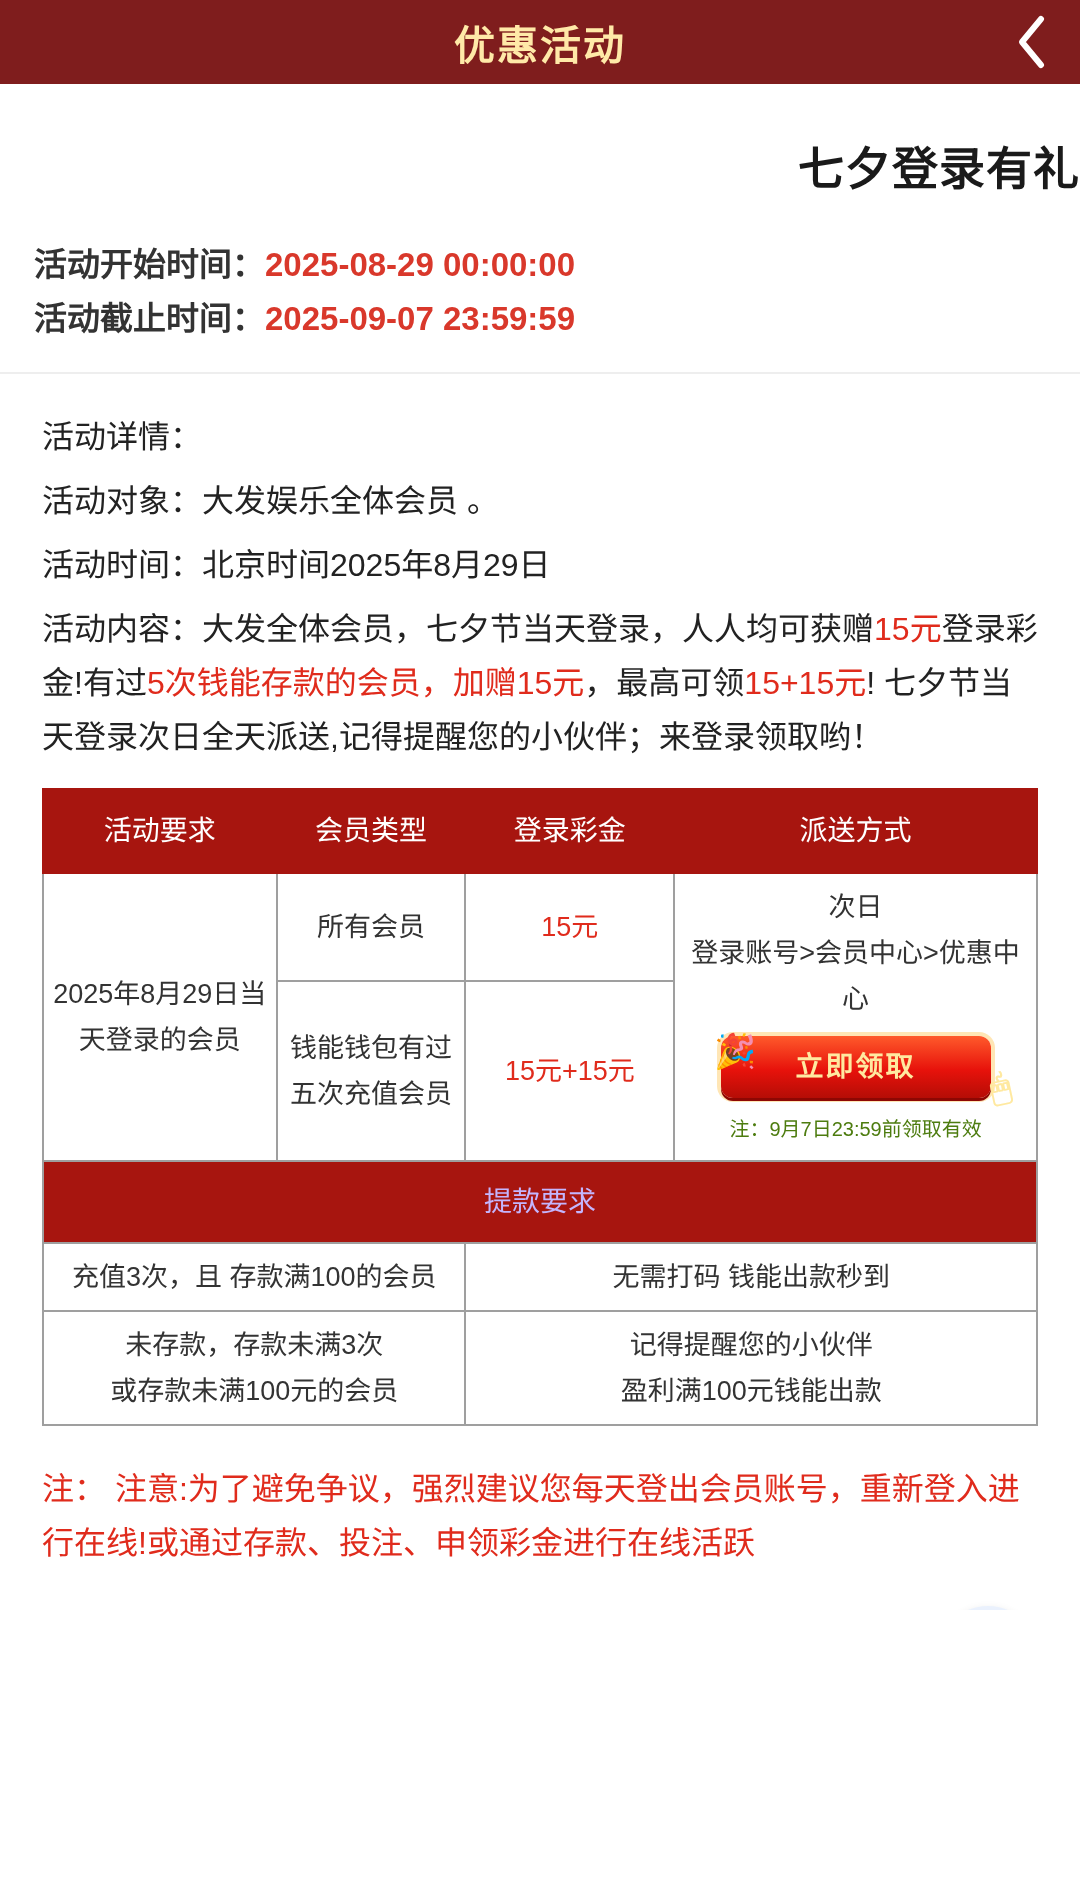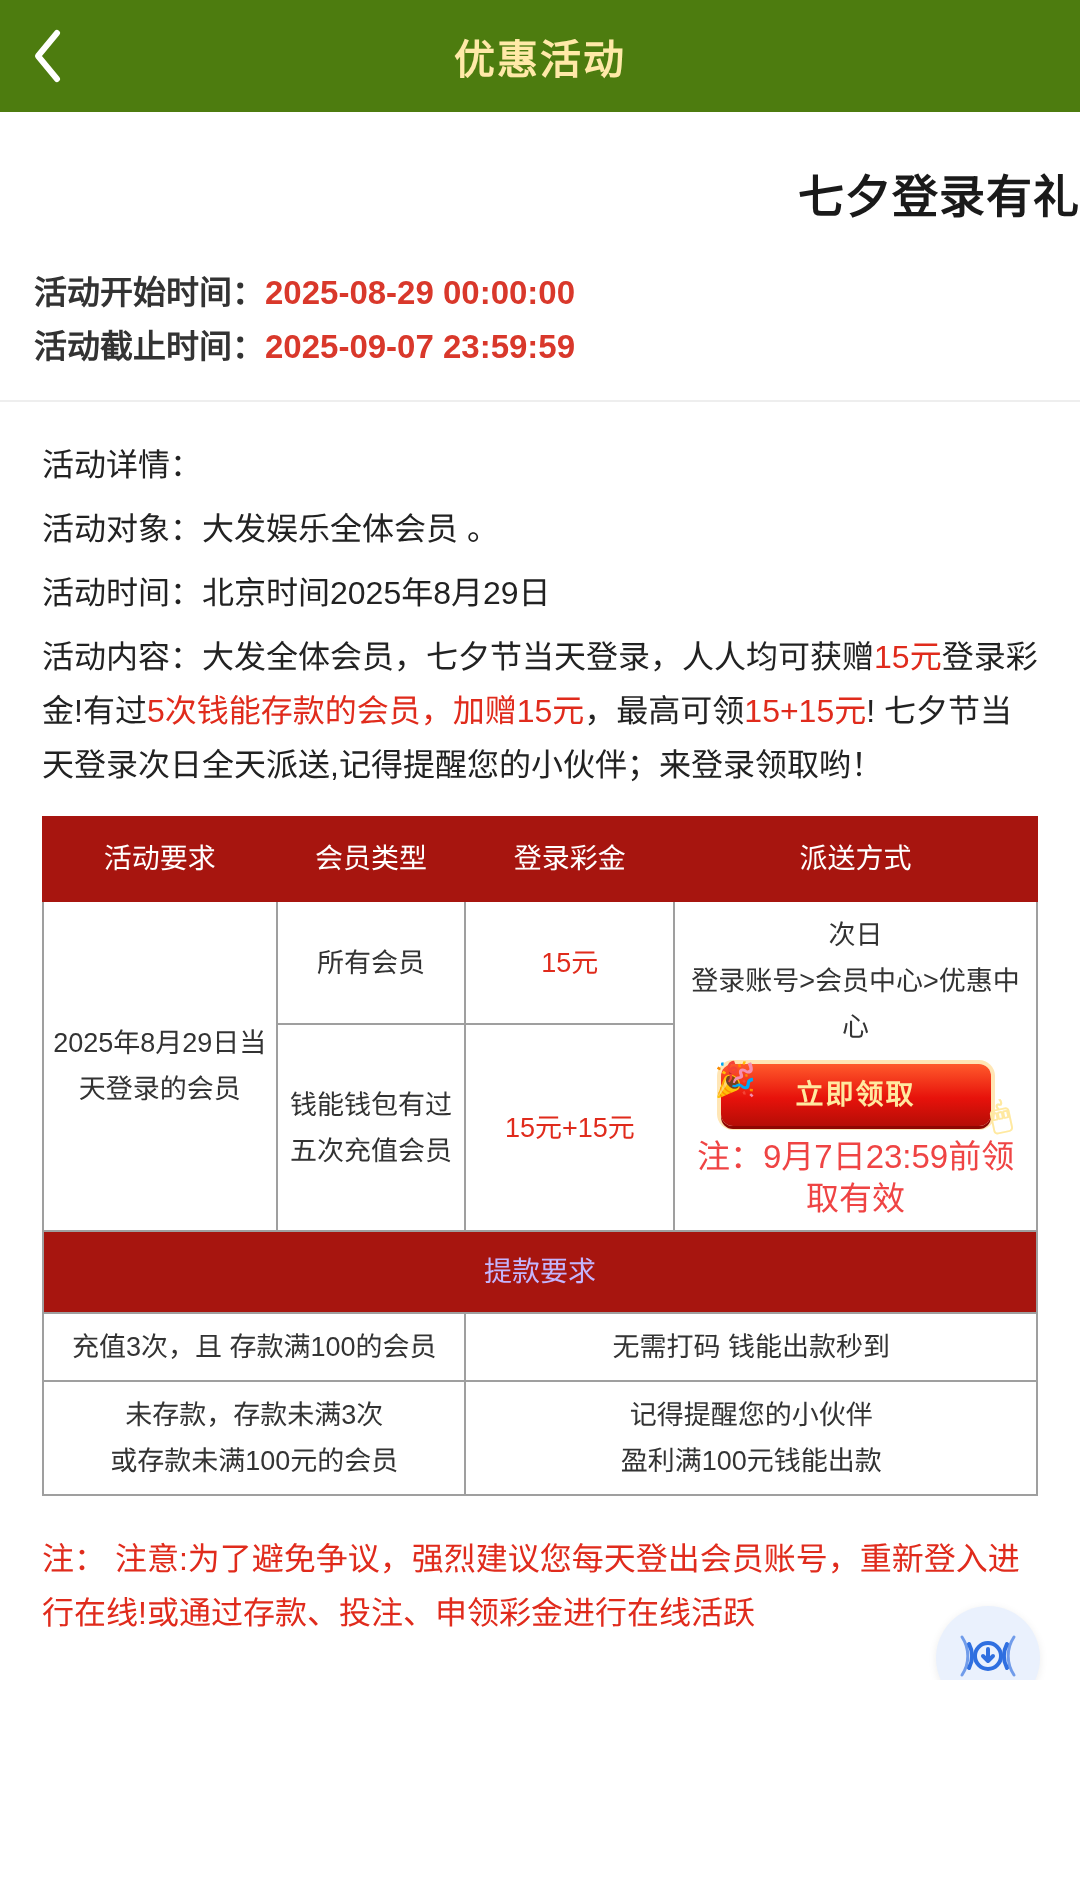--- a/index.html
+++ b/index.html
@@ -13,11 +13,12 @@
 
   
   .header {
-    height: 112px;
-    background: #4d7c0f;
+    height: 84px;
+    background: #7f1d1d;
     display: flex;
     align-items: center;
     position: relative;
+    justify-content: flex-end;
   }
   .back-btn {
     width: 96px; height: 112px;

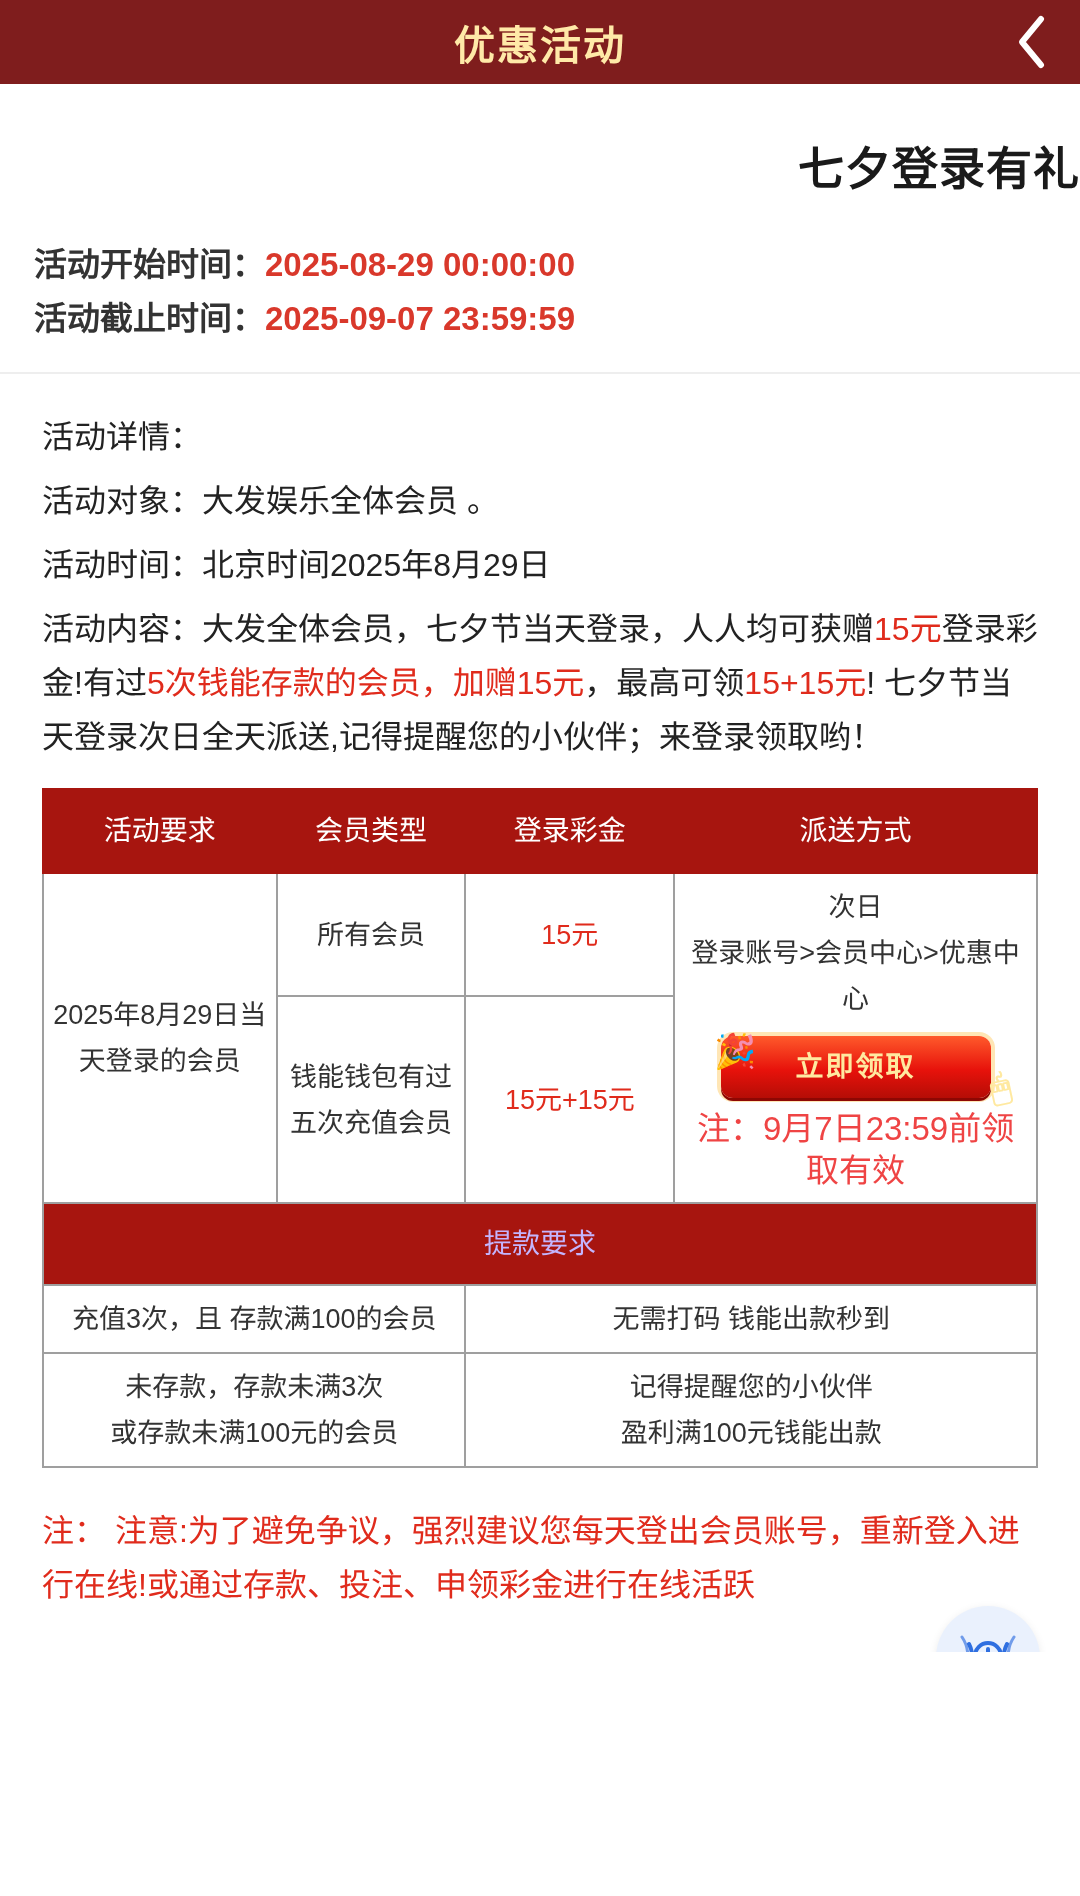--- a/index.html
+++ b/index.html
@@ -130,8 +130,8 @@
     transform: rotate(-12deg);
   }
   .note-red {
-    color: #ef4444;
-    font-size: 33px;
+    color: #4d7c0f;
+    font-size: 20px;
     line-height: 42px;
   }
 

